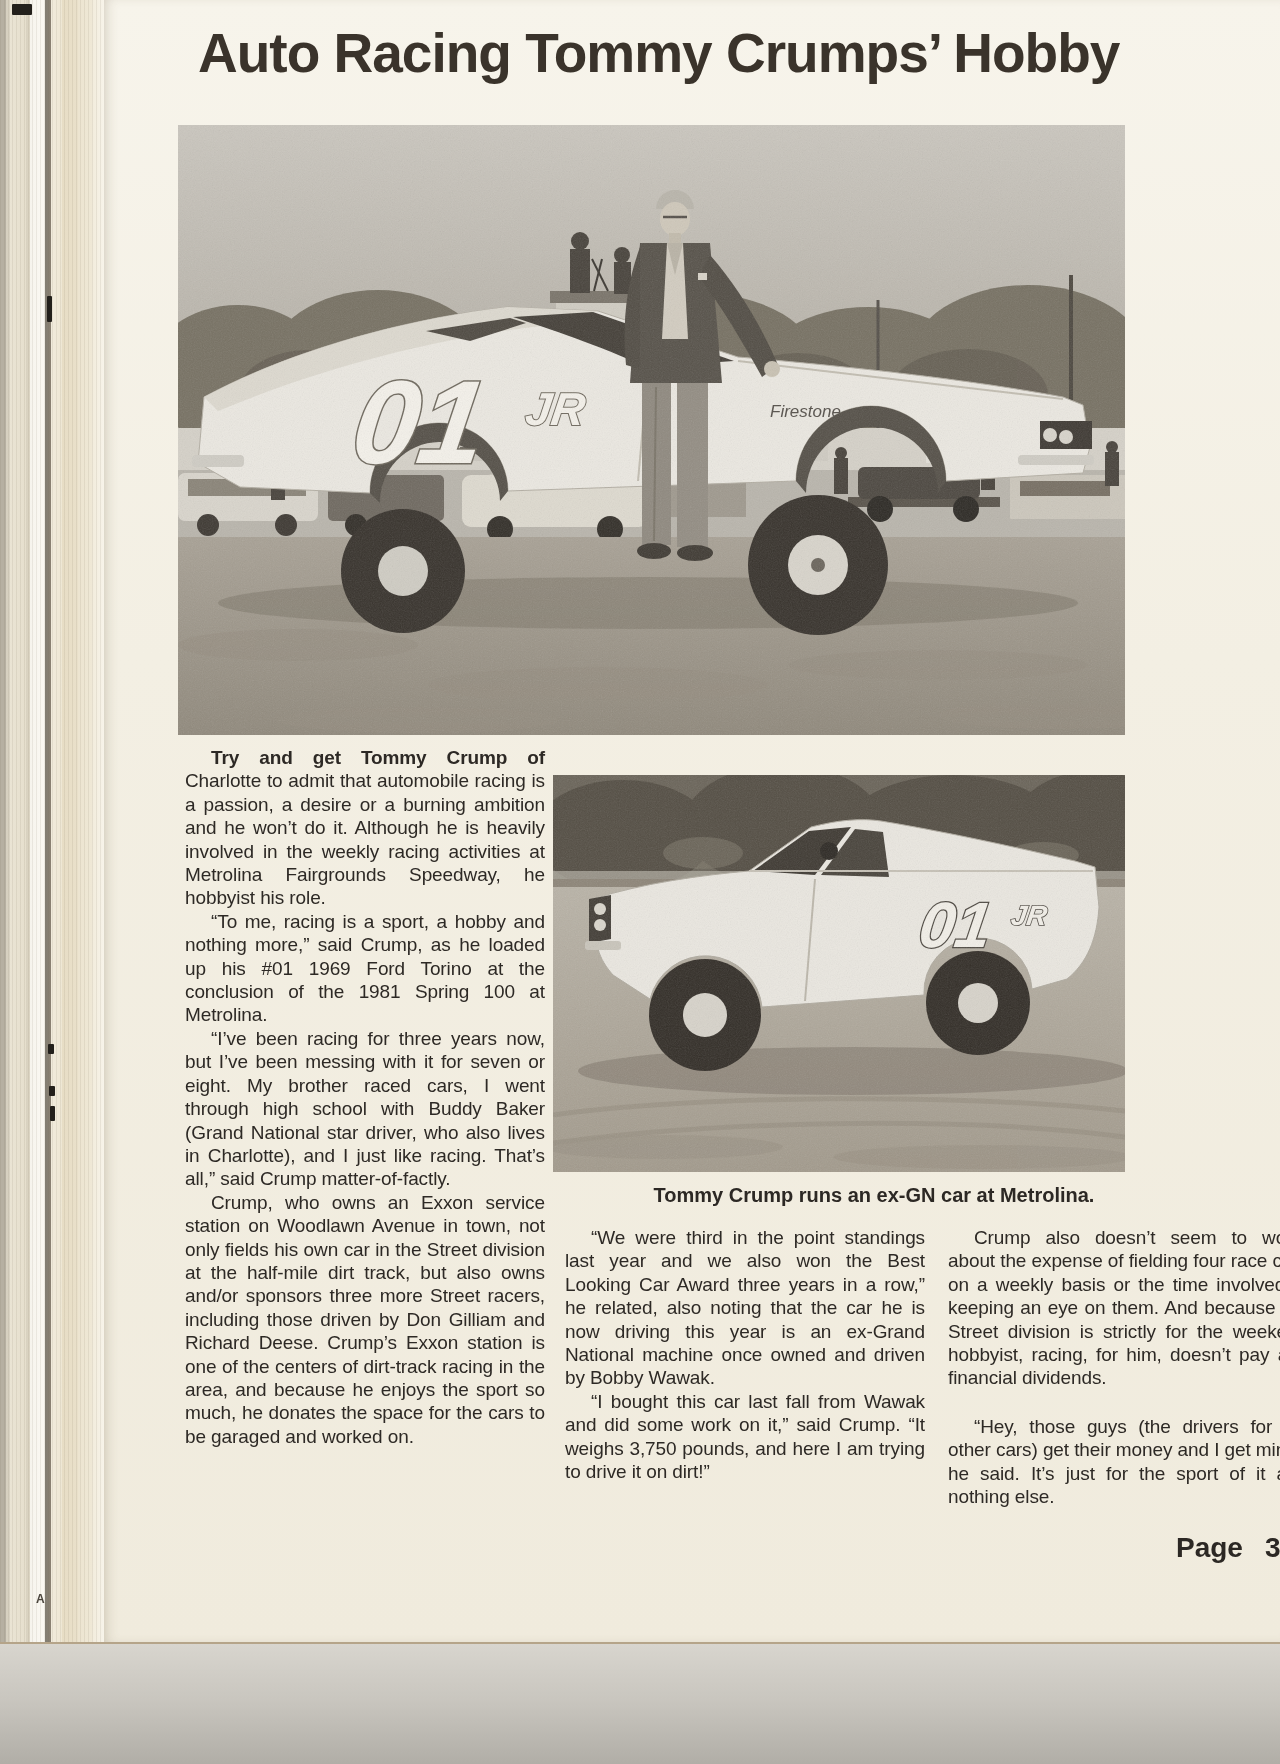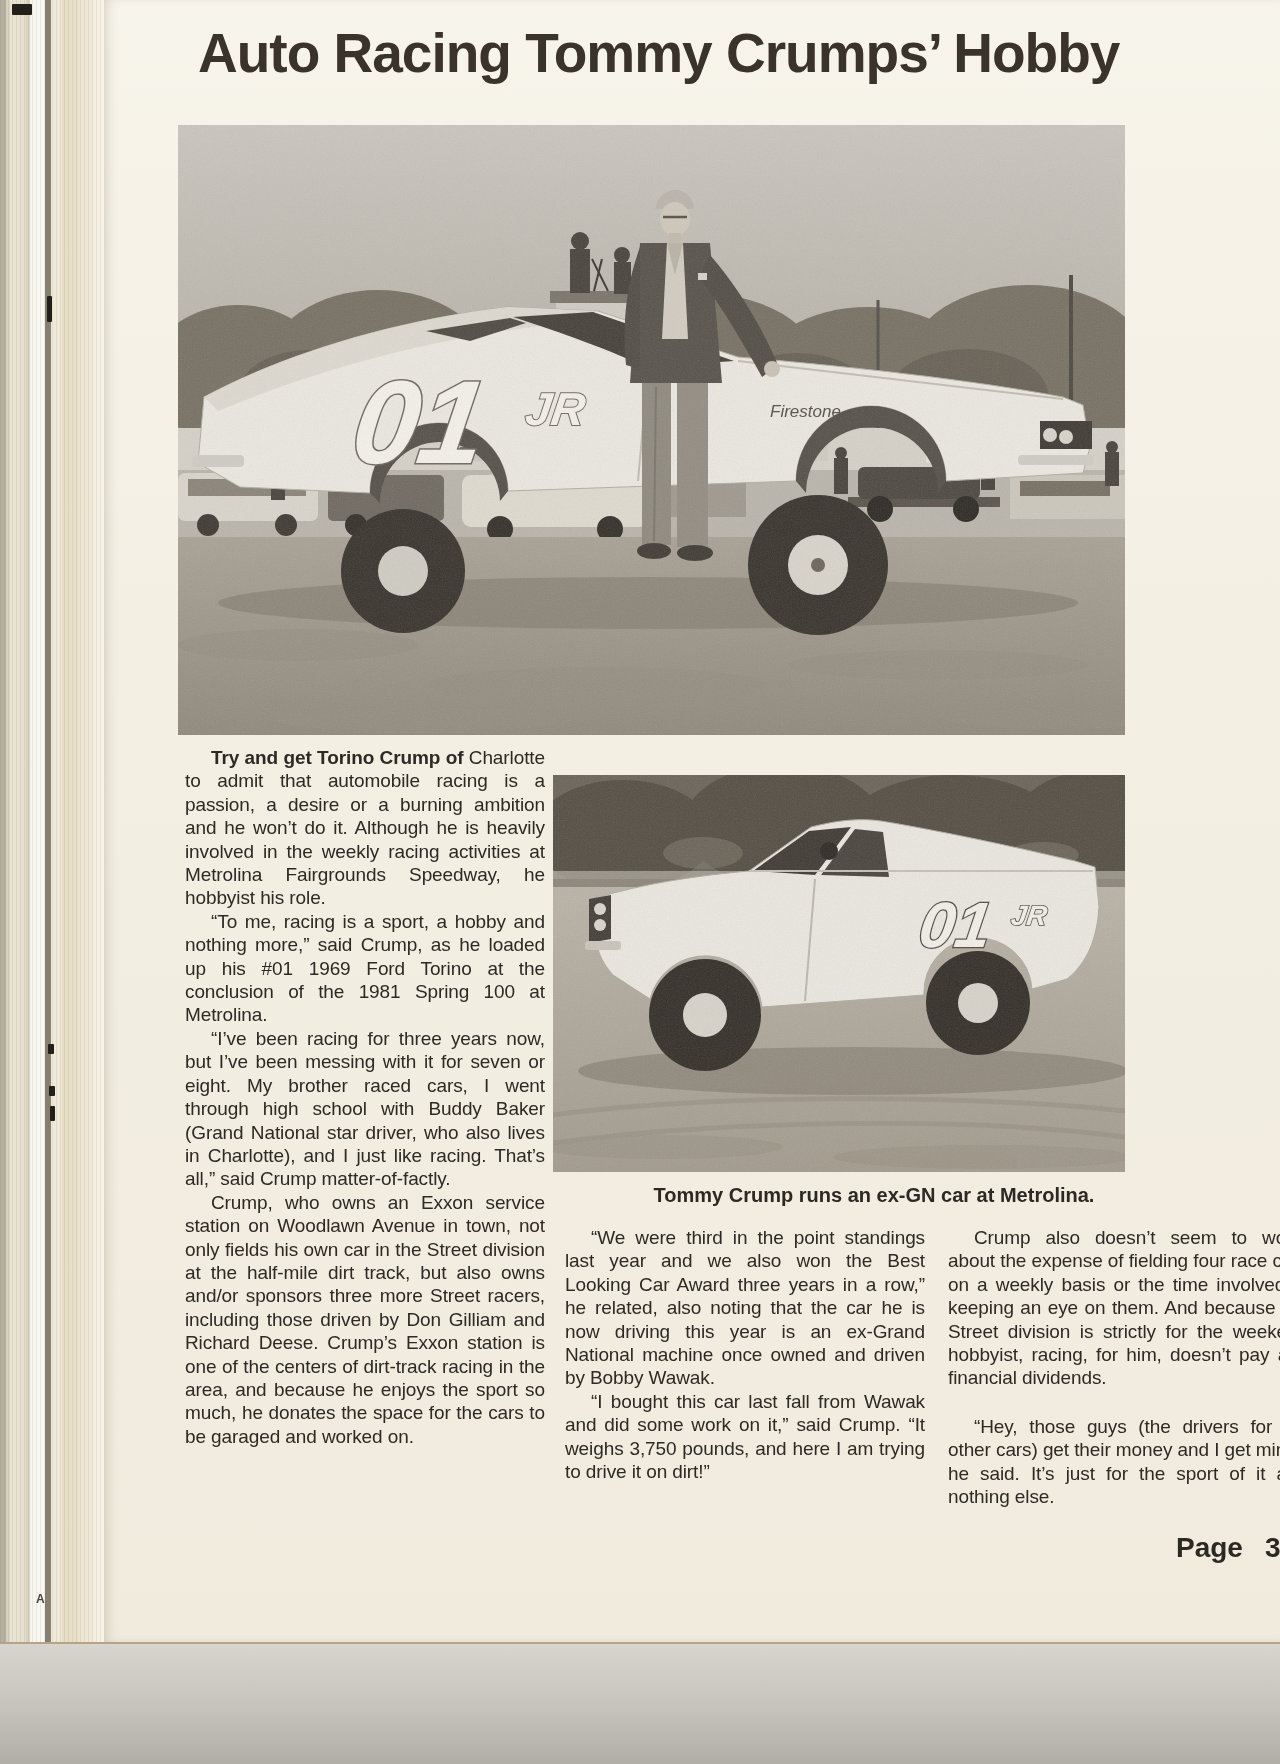--- a/index.html
+++ b/index.html
@@ -211,7 +211,7 @@
   </svg>
 
   <div class="textcol col1">
-    <p><b>Try and get Torino Crump of</b> <span>Charlotte to admit that automobile racing is a passion, a desire or a burning ambition and he won’t do it. Although he is heavily involved in the weekly racing activities at Metrolina Fairgrounds Speedway, he hobbyist his role.</span></p>
+    <p><b>Try and get Tommy Crump of</b> <span>Charlotte to admit that automobile racing is a passion, a desire or a burning ambition and he won’t do it. Although he is heavily involved in the weekly racing activities at Metrolina Fairgrounds Speedway, he hobbyist his role.</span></p>
     <div class="flow"><p>“To me, racing is a sport, a hobby and nothing more,” said Crump, as he loaded up his #01 1969 Ford Torino at the conclusion of the 1981 Spring 100 at Metrolina.</p><p>“I’ve been racing for three years now, but I’ve been messing with it for seven or eight. My brother raced cars, I went through high school with Buddy Baker (Grand National star driver, who also lives in Charlotte), and I just like racing. That’s all,” said Crump matter-of-factly.</p><p>Crump, who owns an Exxon service station on Woodlawn Avenue in town, not only fields his own car in the Street division at the half-mile dirt track, but also owns and/or sponsors three more Street racers, including those driven by Don Gilliam and Richard Deese. Crump’s Exxon station is one of the centers of dirt-track racing in the area, and because he enjoys the sport so much, he donates the space for the cars to be garaged and worked on.</p></div>
   </div>
 

